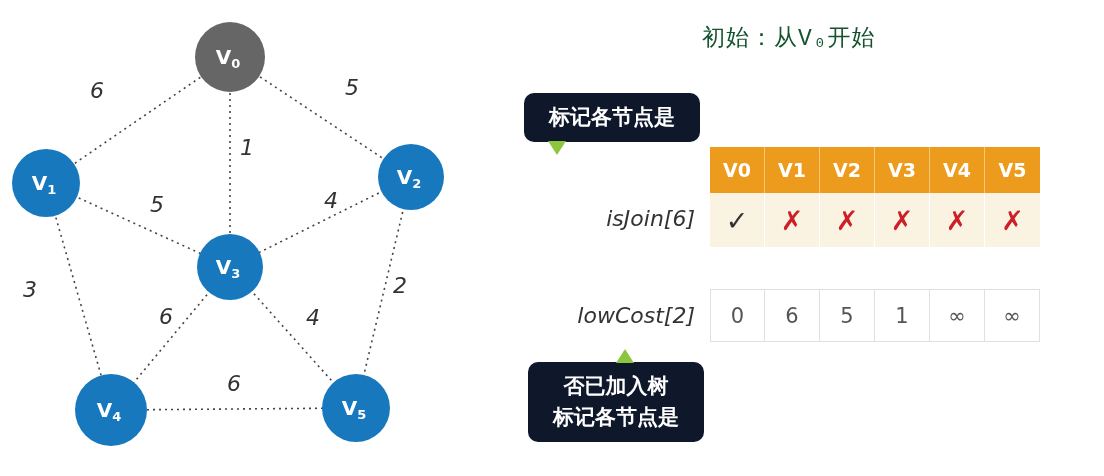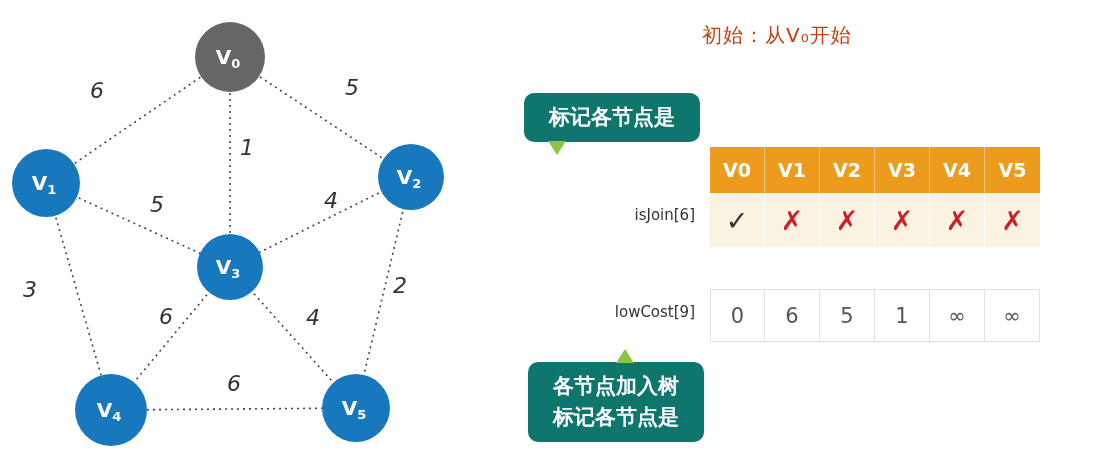--- a/index.html
+++ b/index.html
@@ -11,7 +11,7 @@
 
   .title {
     position:absolute; left:702px; top:22px;
-    font-size:20px; color:#c2410c; letter-spacing:1px;
+    font-size:23px; color:#14532d; letter-spacing:1px;font-family:Liberation Mono, monospace;
   }
 
   .bubble {

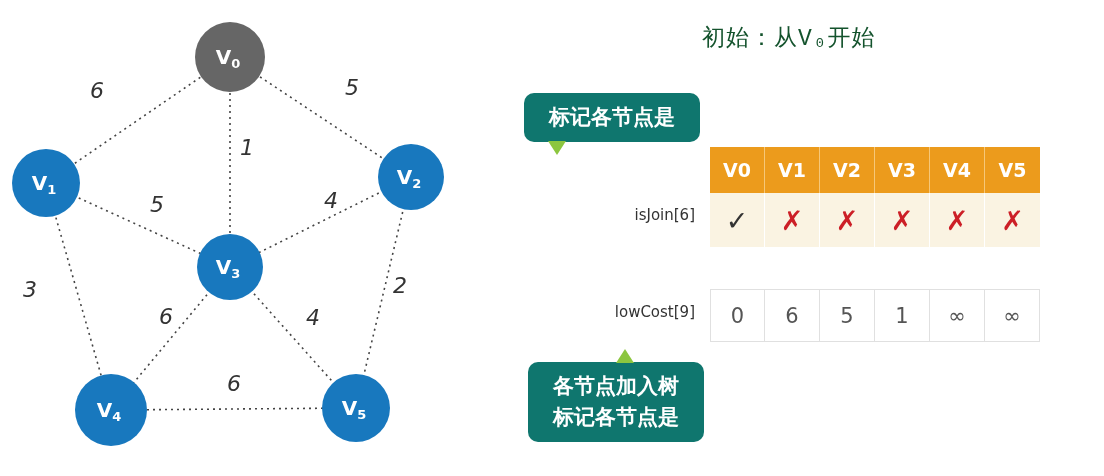--- a/index.html
+++ b/index.html
@@ -15,7 +15,7 @@
   }
 
   .bubble {
-    position:absolute; background:#0f766e; color:#ffffff;
+    position:absolute; background:#0f172a; color:#ffffff;
     border-radius:10px; font-size:21px; font-weight:bold;
     text-align:center; line-height:31px; padding:9px 12px; width:152px;
   }

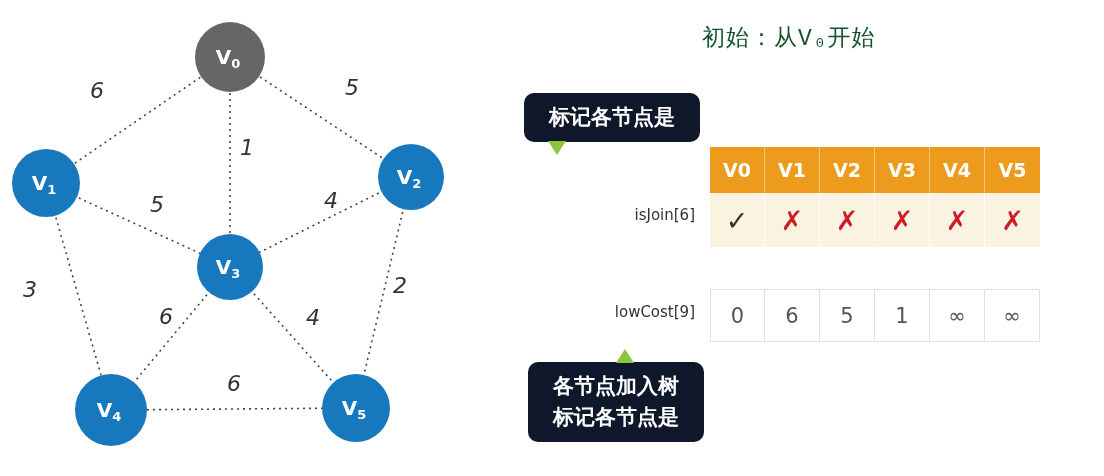--- a/index.html
+++ b/index.html
@@ -35,7 +35,7 @@
 
   .row-label {
     position:absolute; left:520px; width:175px; text-align:right;
-    font-size:15px; color:#333333;
+    font-style:italic; font-size:22px; color:#333333;
   }
   .isjoin-label  { top:206px; }
   .lowcost-label { top:303px; }

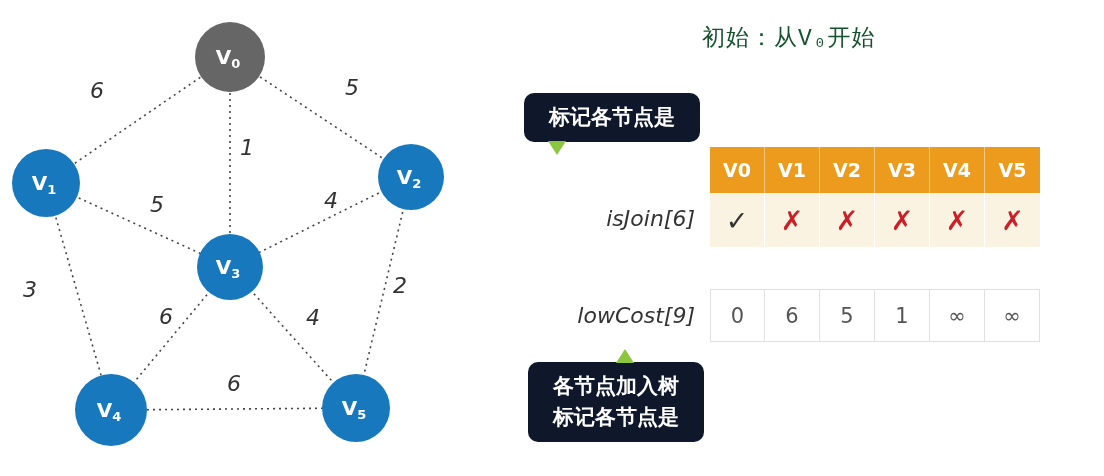--- a/index.html
+++ b/index.html
@@ -135,7 +135,7 @@
       </div>
   </div>
 
-  <div class="row-label lowcost-label">lowCost[9]</div>
+  <div class="row-label lowcost-label">lowCost[2]</div>
 
   <div class="tbl lowcost-tbl">
     <div class="trow">

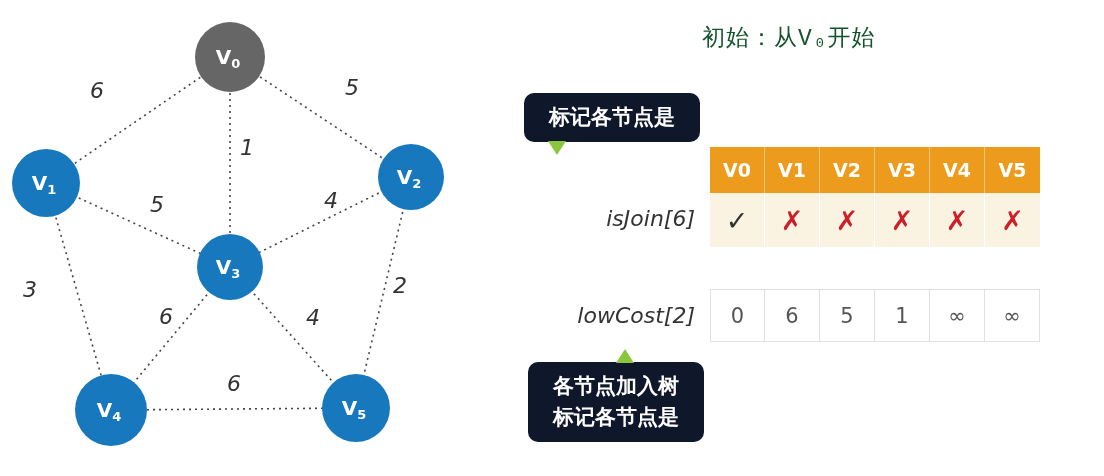--- a/index.html
+++ b/index.html
@@ -149,7 +149,7 @@
   </div>
 
   <div class="bubble bubble-cost">
-    <div>各节点加入树</div>
+    <div>否已加入树</div>
     <div>标记各节点是</div>
     <span class="tail tail-up"></span>
   </div>

